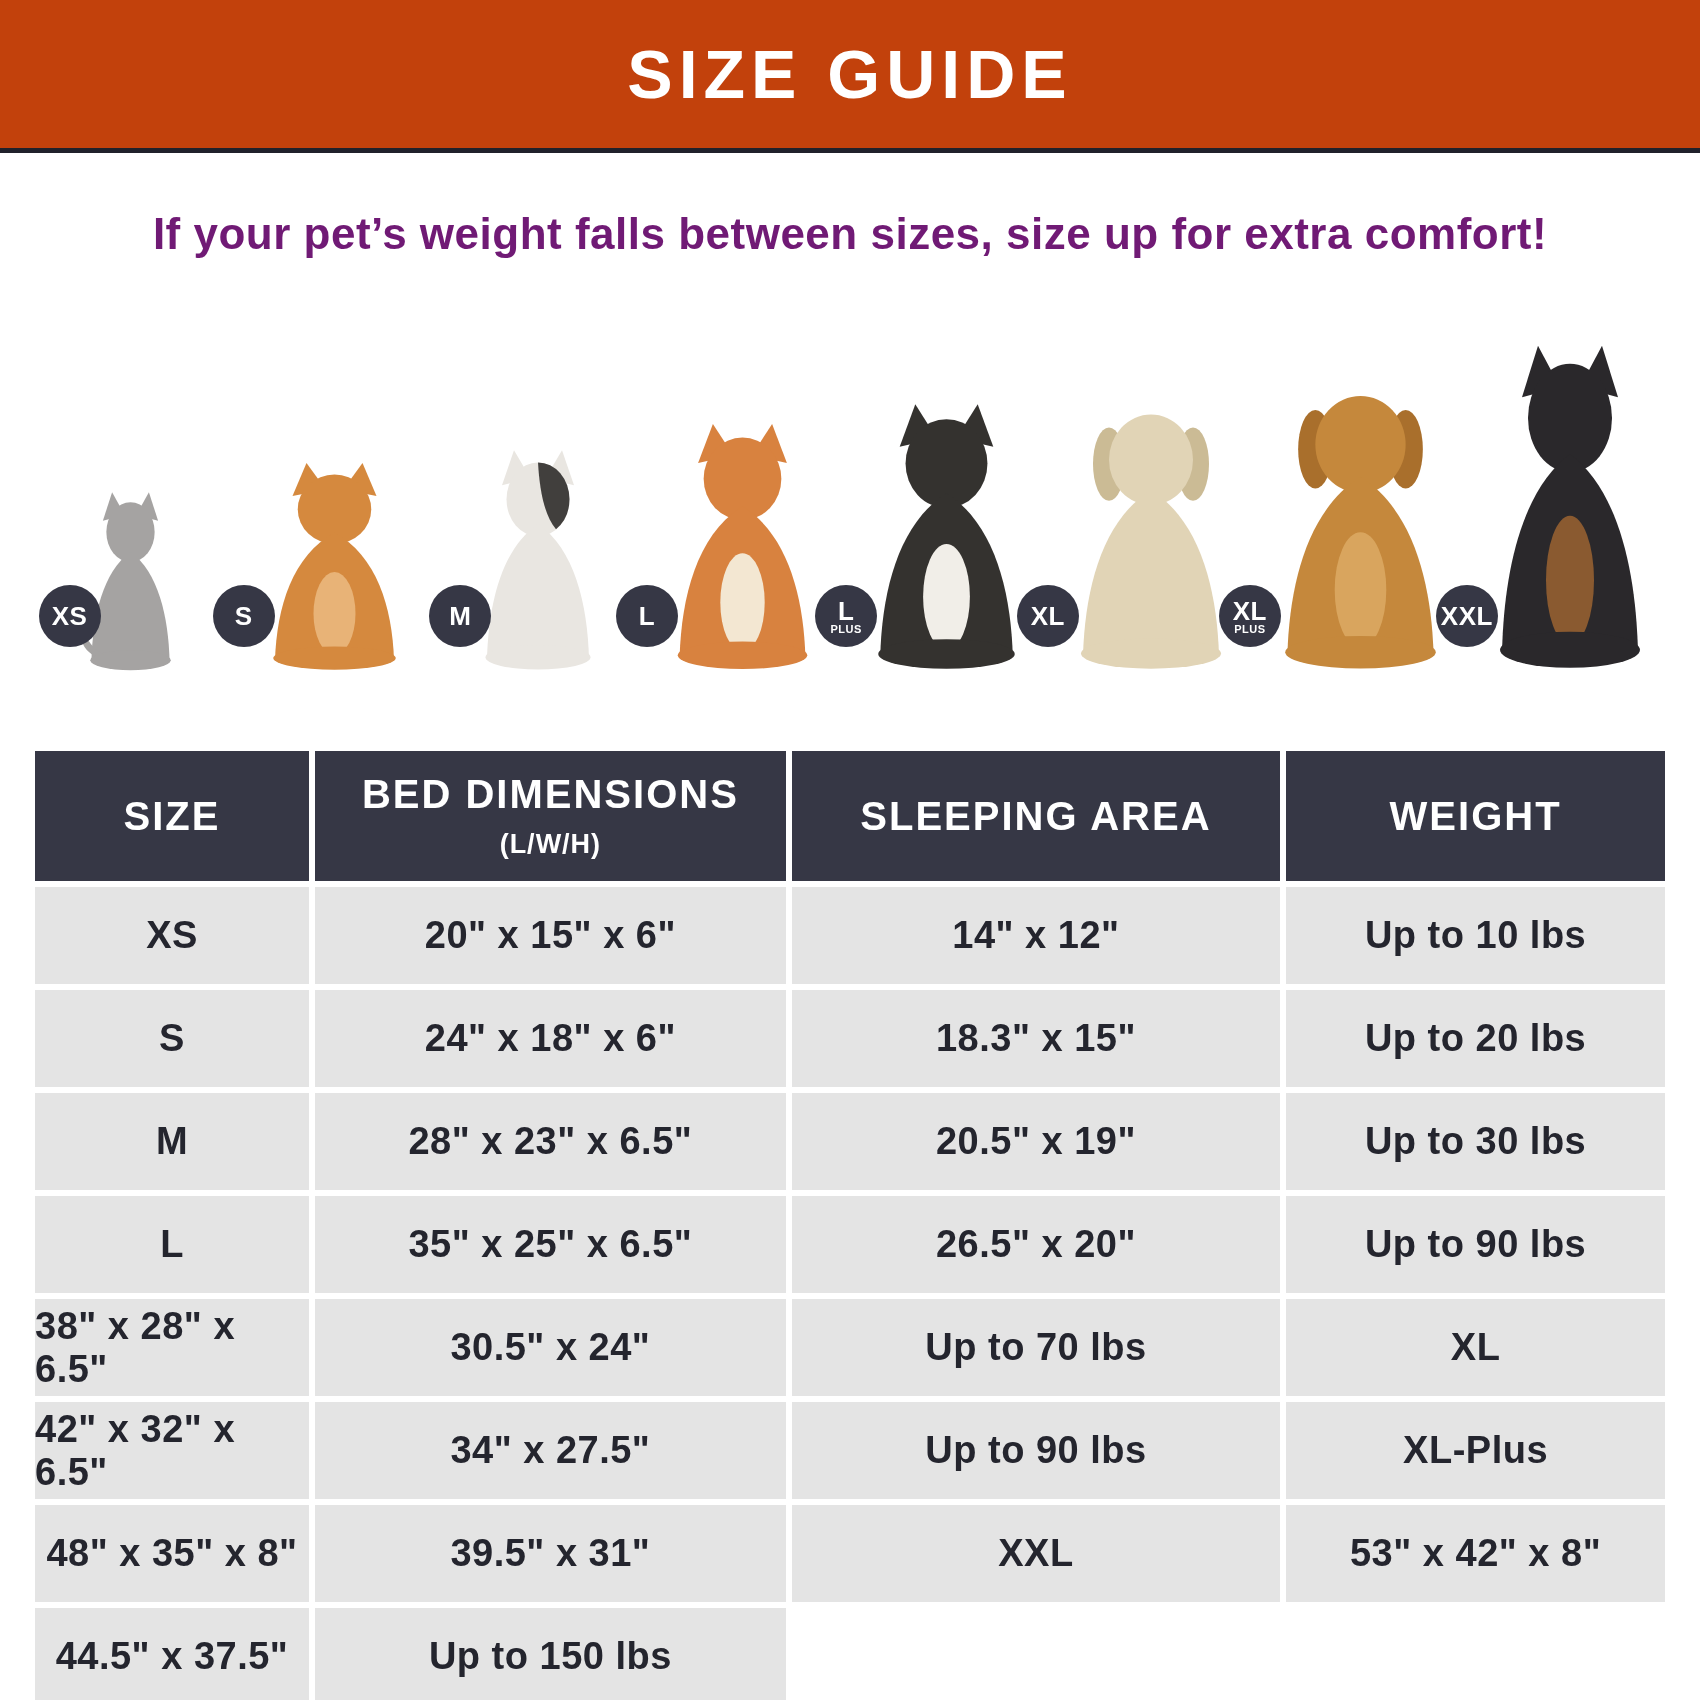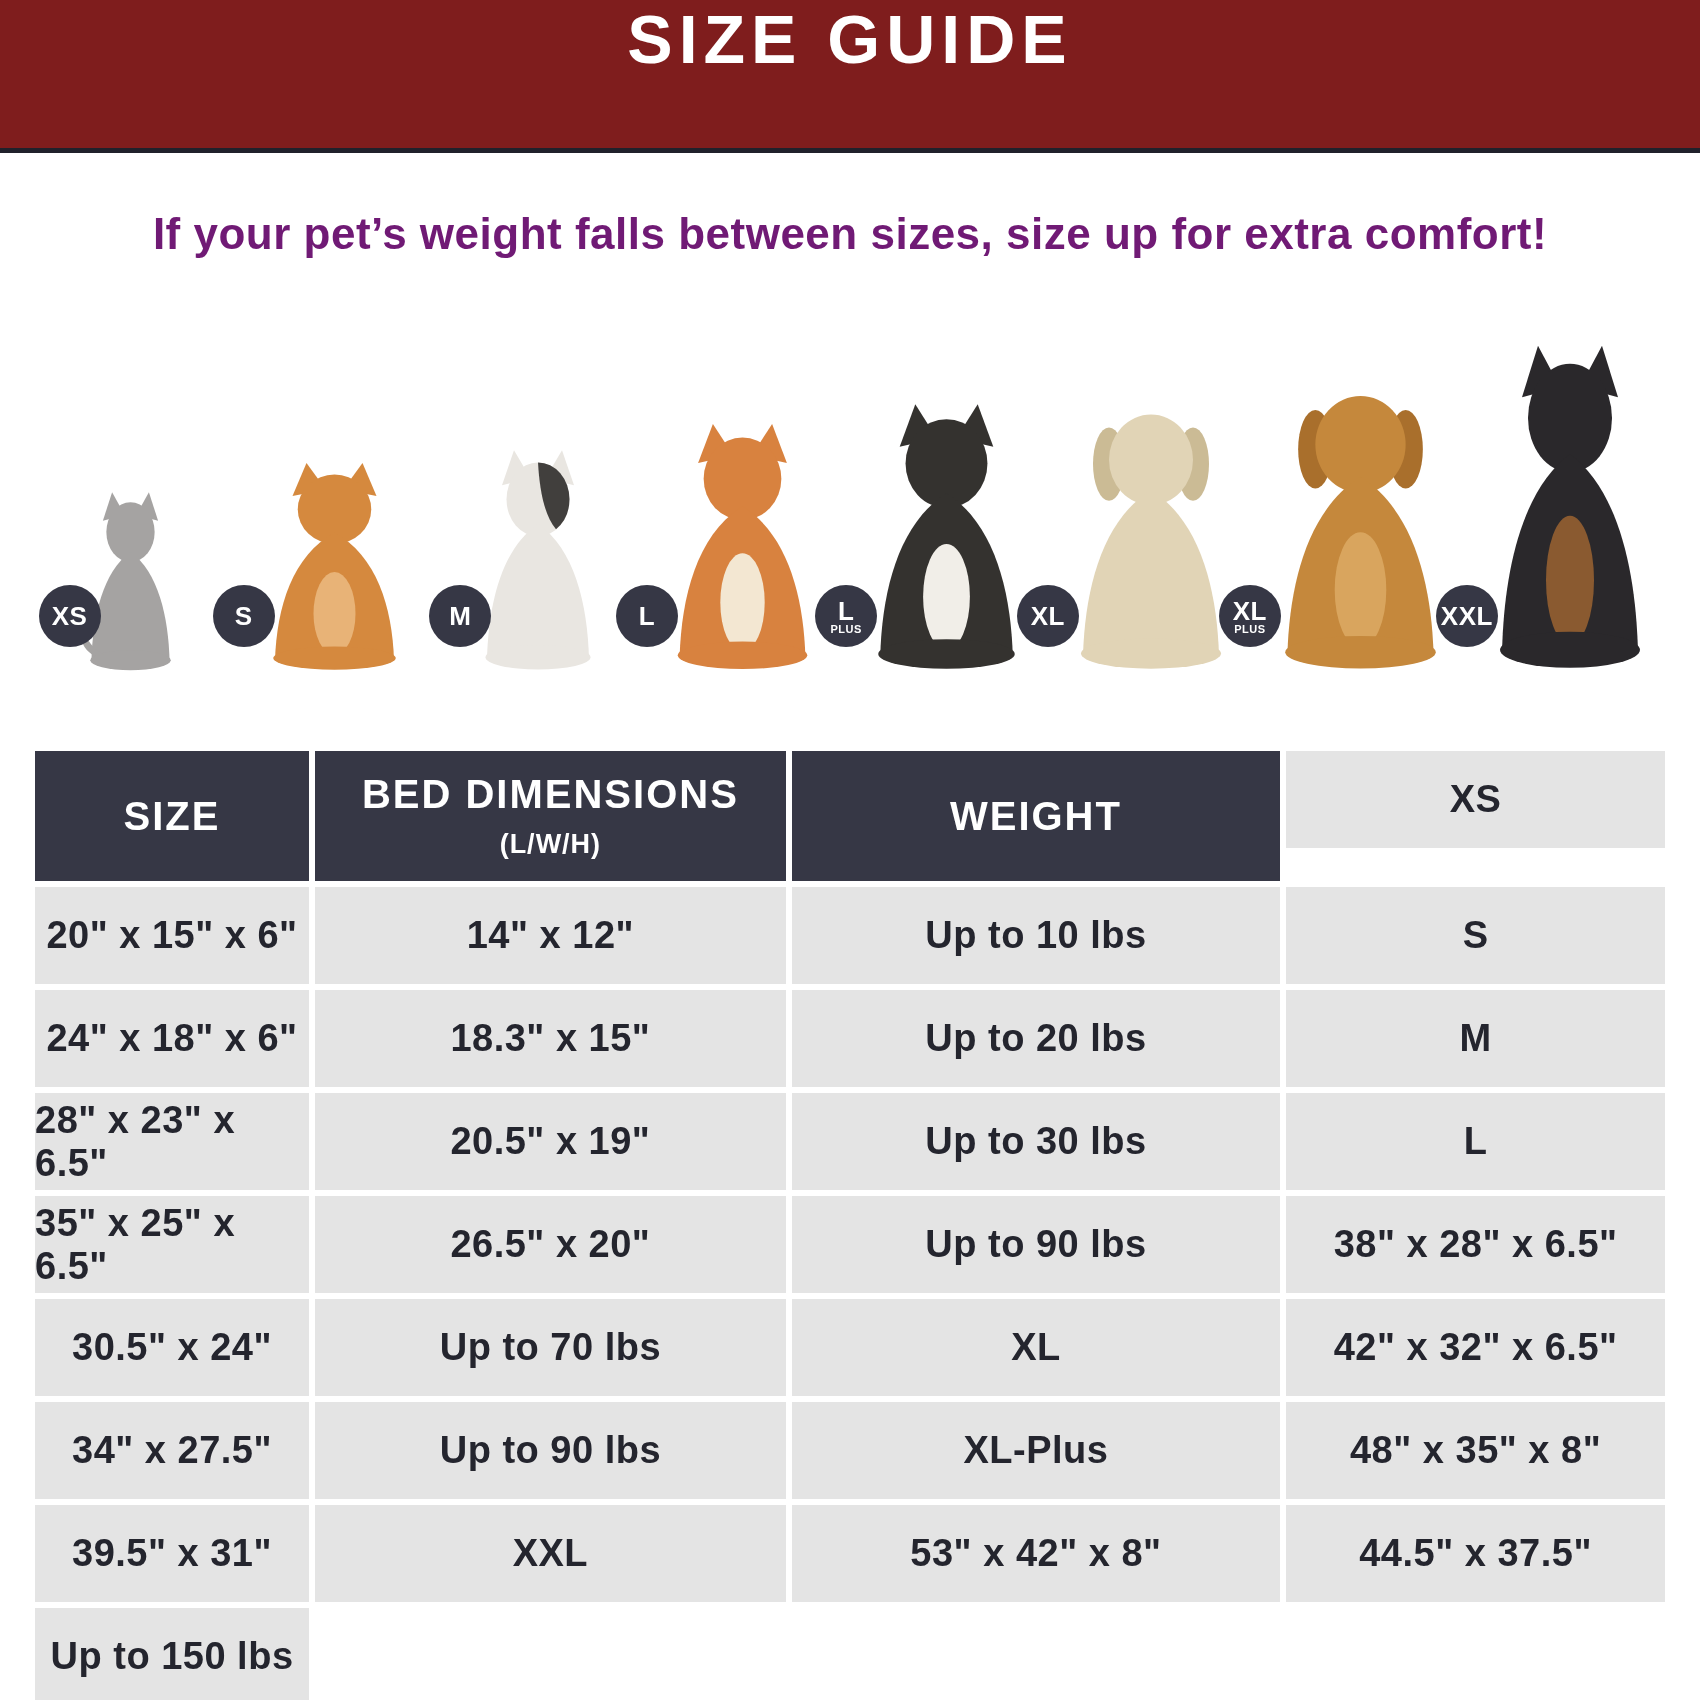--- a/index.html
+++ b/index.html
@@ -10,8 +10,8 @@
   }
   
   .header{
-    height:148px;background:#7f1d1d;border-bottom:5px solid #20212b;
-    display:flex;justify-content:center;
+    height:148px;background:#c2410c;border-bottom:5px solid #20212b;
+    display:flex;align-items:center;justify-content:center;
   }
   .header h1{
     margin:0;color:#ffffff;font-size:68px;font-weight:700;letter-spacing:6px;

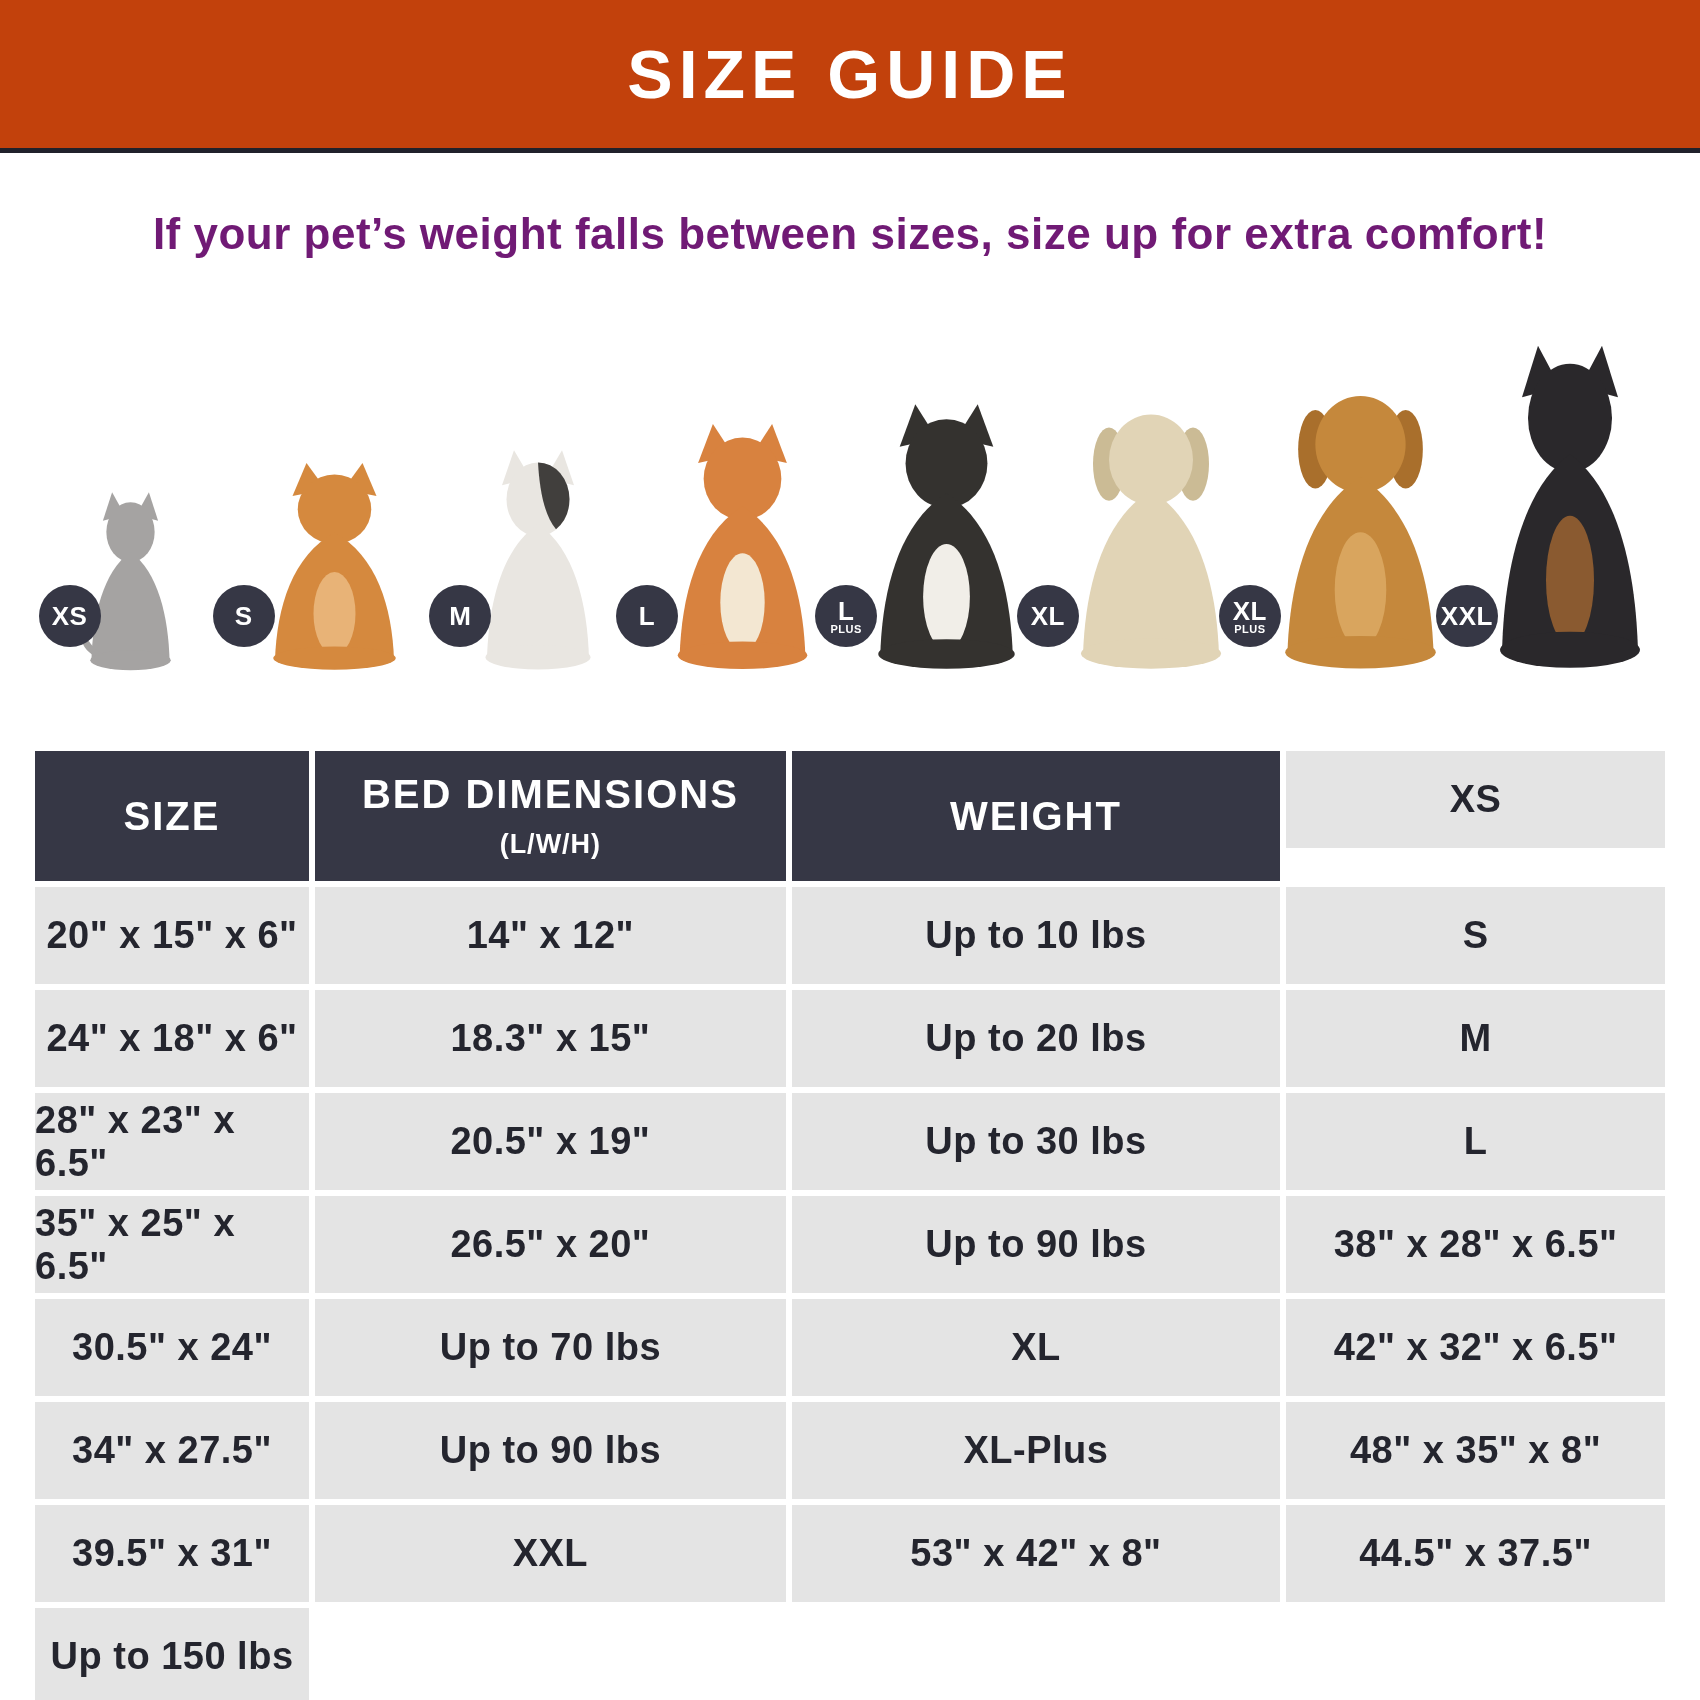--- a/index.html
+++ b/index.html
@@ -175,6 +175,9 @@
   <div class="th">
     <span>BED DIMENSIONS</span>
     <span class="th-sub">(L/W/H)</span>
+  </div>
+  <div class="th">
+    <span>SLEEPING AREA</span>
   </div>
   <div class="th">
     <span>WEIGHT</span>

